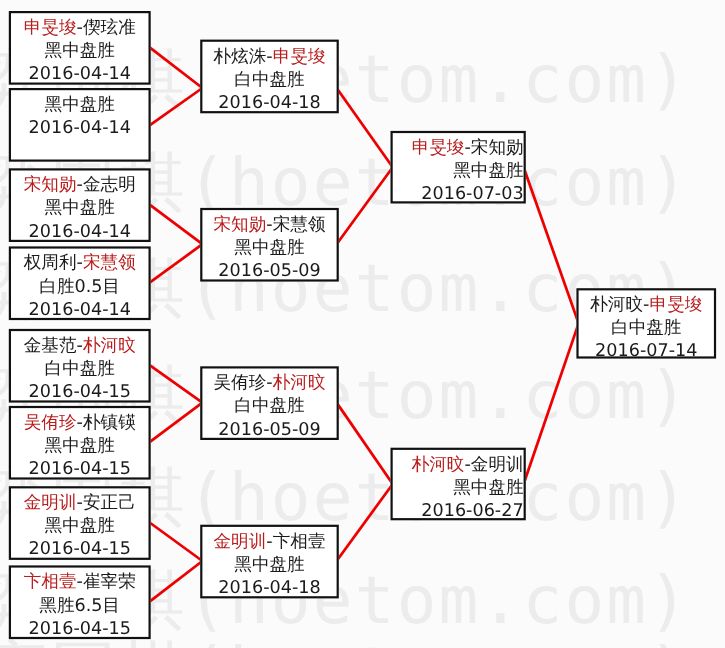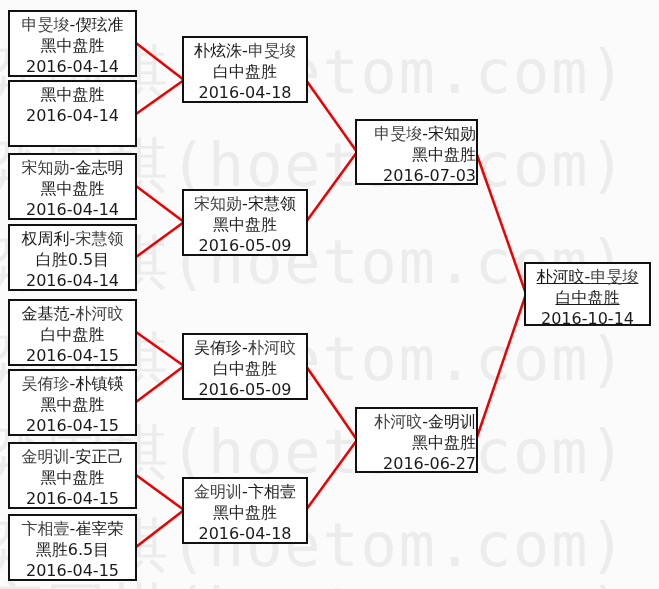--- a/index.html
+++ b/index.html
@@ -25,7 +25,7 @@
   .c2{left:182px;width:126px;height:67px;}
   .c3{left:355px;width:123px;height:66px;text-align:right;}
   .c4{left:524px;width:127px;height:64px;text-decoration:underline;}
-  .red{color:#404040;}
+  .red{color:#b91c1c;}
   .l1,.l2,.l3{white-space:nowrap;}
 </style>
 </head>

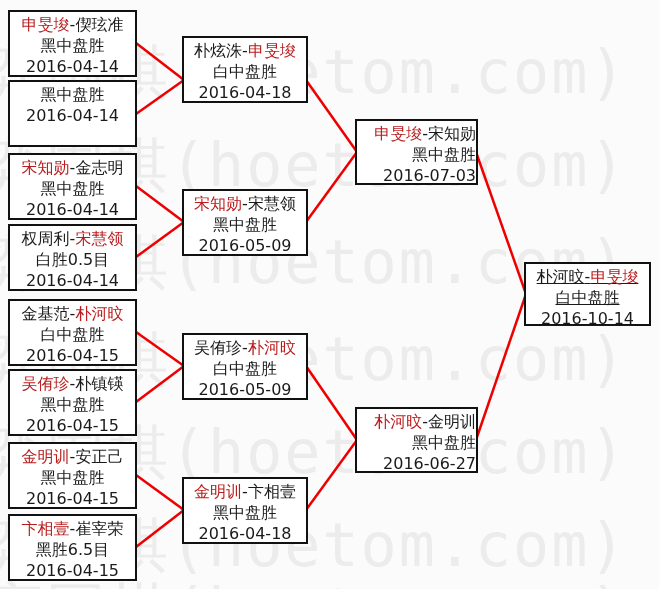--- a/index.html
+++ b/index.html
@@ -24,7 +24,7 @@
   .c1{left:8px;width:129px;height:67px;}
   .c2{left:182px;width:126px;height:67px;}
   .c3{left:355px;width:123px;height:66px;text-align:right;}
-  .c4{left:524px;width:127px;height:64px;text-decoration:underline;}
+  .c4{left:524px;width:127px;height:64px;}
   .red{color:#b91c1c;}
   .l1,.l2,.l3{white-space:nowrap;}
 </style>

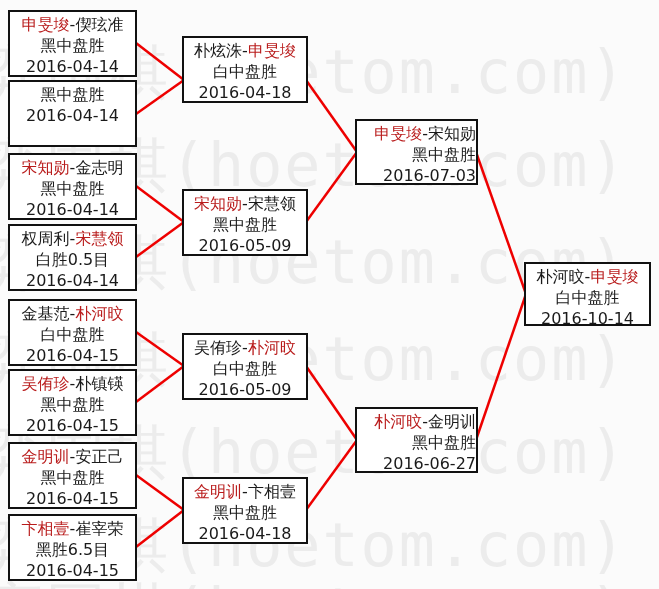--- a/index.html
+++ b/index.html
@@ -133,7 +133,7 @@
 <div class="box c4" style="top:262px">
   <div class="l1"><span>朴河旼</span><span>-</span><span class="red">申旻埈</span></div>
   <div class="l2">白中盘胜</div>
-  <div class="l3">2016-10-14</div>
+  <div class="l3">2016-07-14</div>
 </div>
 
 </body></html>

